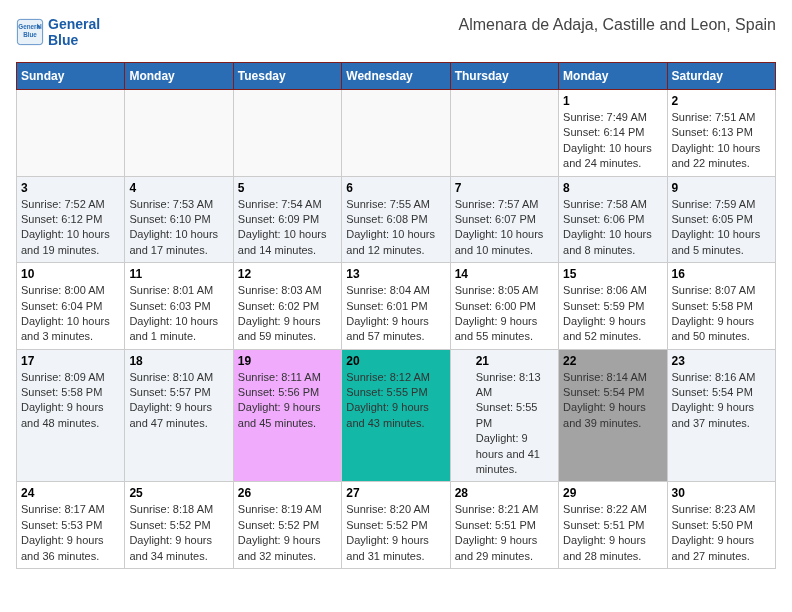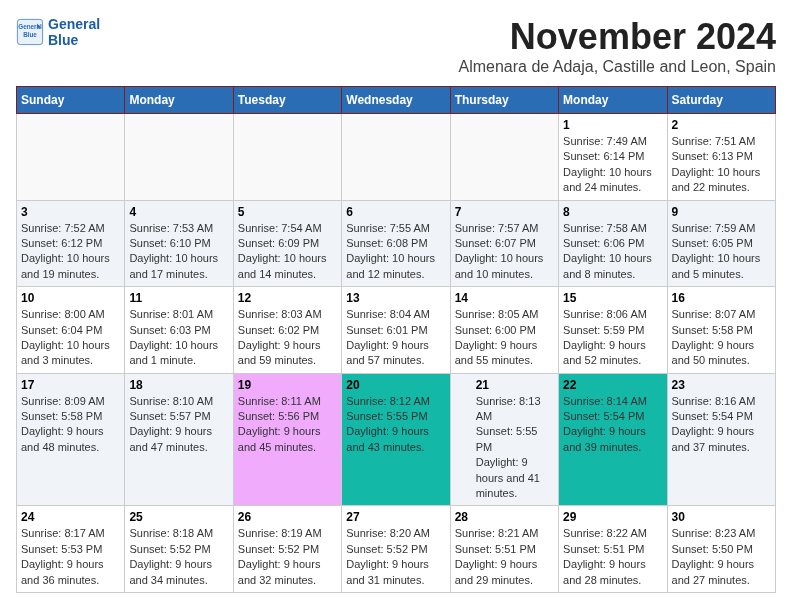--- a/index.html
+++ b/index.html
@@ -97,7 +97,6 @@
     </div>
   </div>
   <div class="title-section">
-    <div class="month-year">November 2024</div>
     <div class="location">Almenara de Adaja, Castille and Leon, Spain</div>
   </div>
 </div>

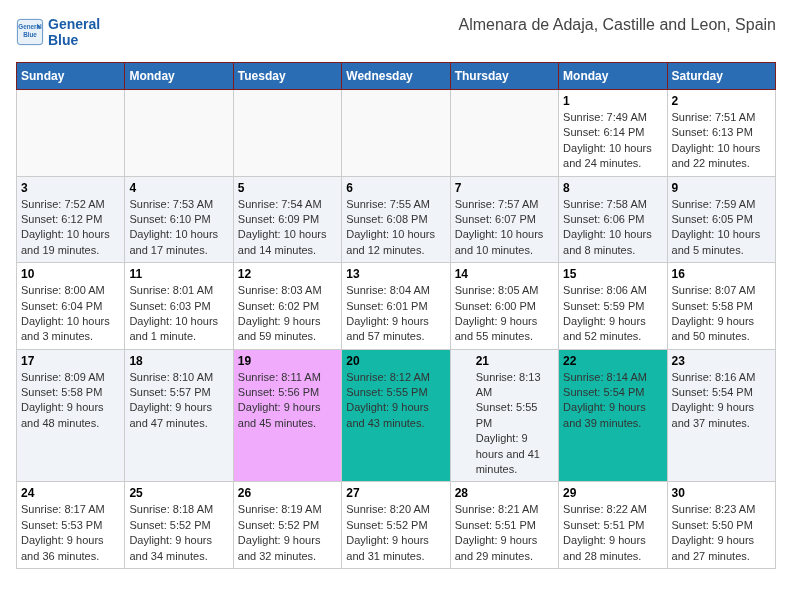--- a/index.html
+++ b/index.html
@@ -210,7 +210,7 @@
           <span class="day-num">21</span>
           <div class="day-info">Sunrise: 8:13 AM<br>Sunset: 5:55 PM<br>Daylight: 9 hours and 41 minutes.</div>
         </td>
-        <td style="background: #14b8a6;">
+        <td style="background: #a3a3a3;">
           <span class="day-num">22</span>
           <div class="day-info">Sunrise: 8:14 AM<br>Sunset: 5:54 PM<br>Daylight: 9 hours and 39 minutes.</div>
         </td>

